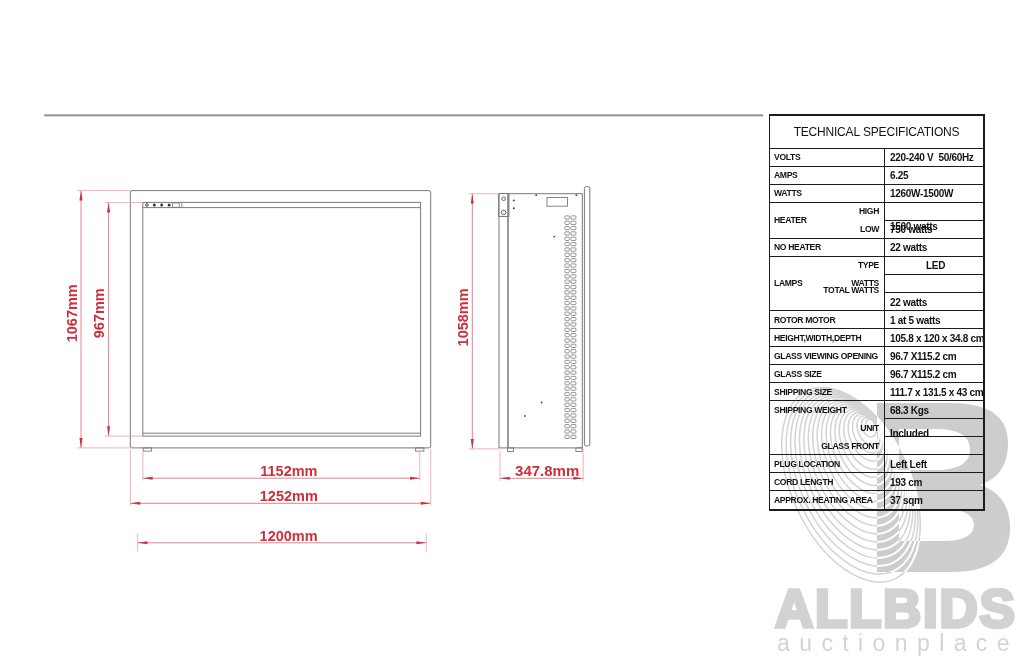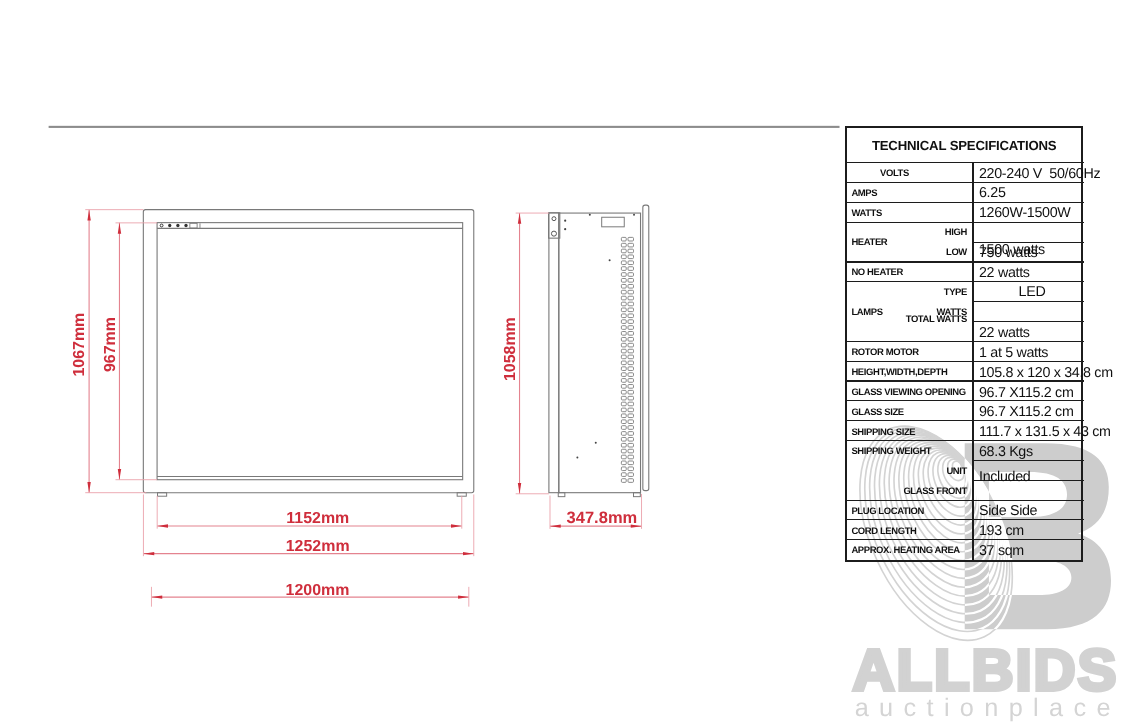--- a/index.html
+++ b/index.html
@@ -264,7 +264,7 @@
       </g>
 </svg>
 <div style="position:absolute;left:769px;top:115px;width:215px;height:33px;
-     display:flex;align-items:center;justify-content:center;font-weight:bold;
+     display:flex;align-items:center;justify-content:center;font-weight:normal;
      font-size:12px;color:#111;letter-spacing:-0.2px;">TECHNICAL&nbsp;SPECIFICATIONS</div>
 <div id="rows">
       <div class="lbl" style="left:800px;top:157.0px;">VOLTS</div>

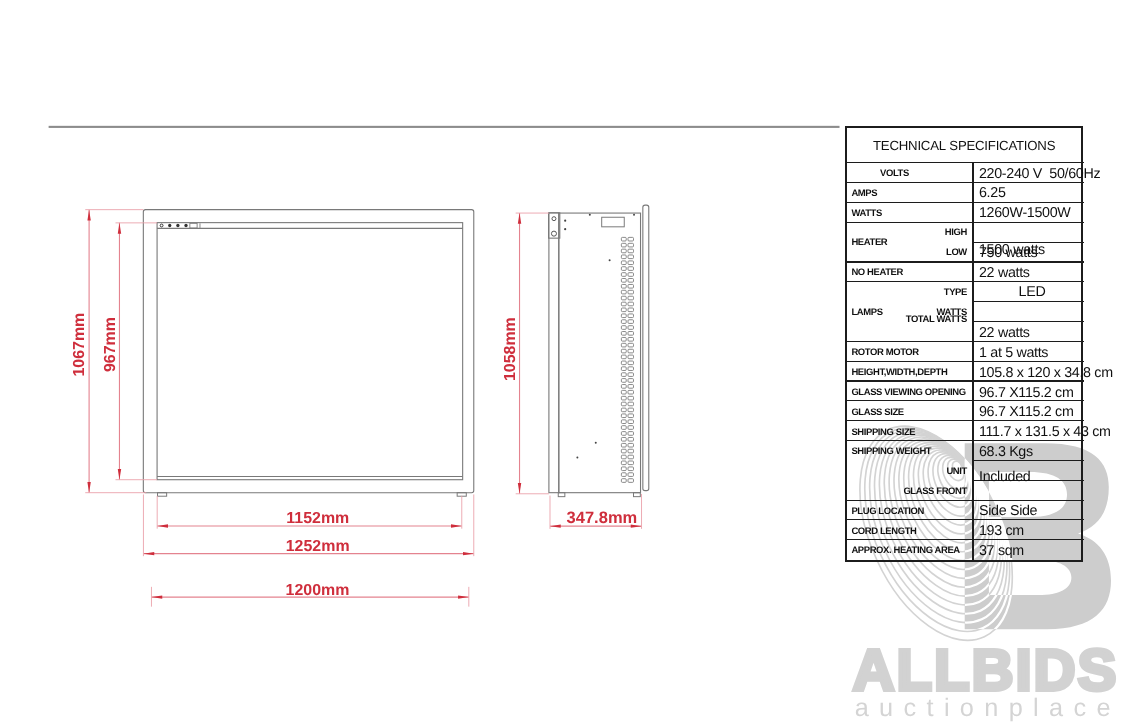--- a/index.html
+++ b/index.html
@@ -267,7 +267,7 @@
      display:flex;align-items:center;justify-content:center;font-weight:normal;
      font-size:12px;color:#111;letter-spacing:-0.2px;">TECHNICAL&nbsp;SPECIFICATIONS</div>
 <div id="rows">
-      <div class="lbl" style="left:800px;top:157.0px;">VOLTS</div>
+      <div class="lbl" style="left:774px;top:157.0px;">VOLTS</div>
       <div class="val" style="left:890px;top:157.0px;">220-240 V&nbsp;&nbsp;50/60Hz</div>
       <div class="lbl" style="left:774px;top:175.1px;text-align:right;">AMPS</div>
       <div class="val" style="left:890px;top:175.1px;">6.25</div>

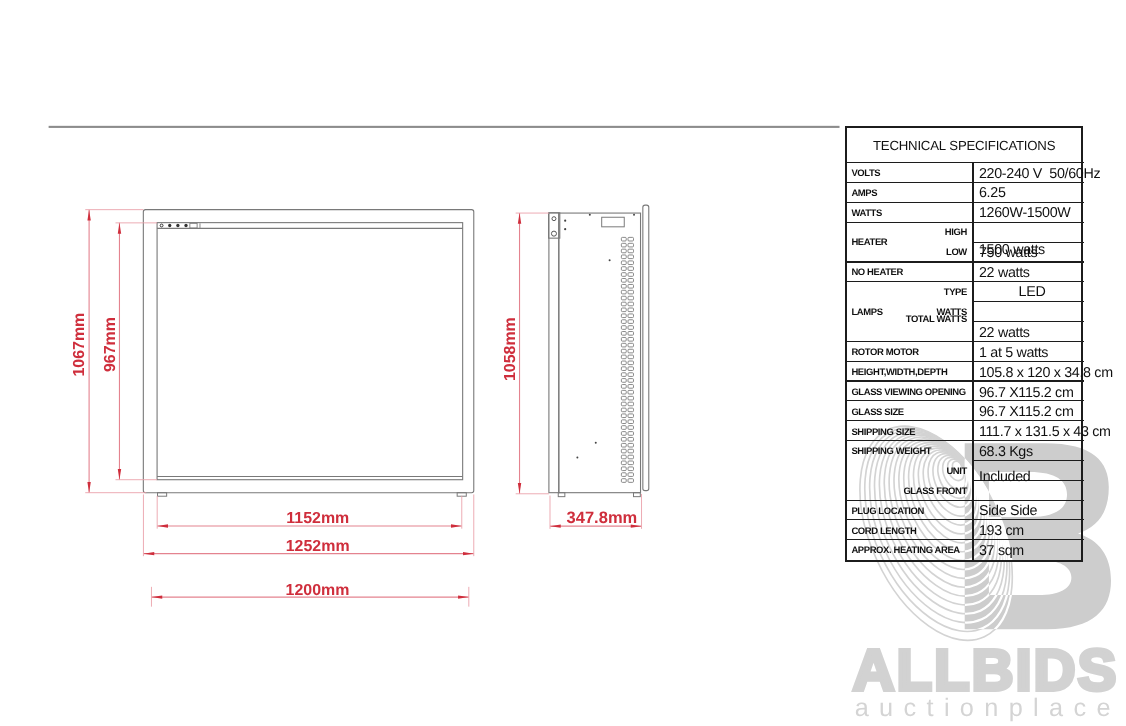--- a/index.html
+++ b/index.html
@@ -7,7 +7,7 @@
         font-family:"Liberation Sans",sans-serif;}
   .lbl{position:absolute;font-weight:bold;font-size:8.6px;letter-spacing:-0.35px;color:#111;
        white-space:nowrap;transform:translateY(-50%);}
-  .val{position:absolute;font-weight:normal;font-size:13px;letter-spacing:-0.3px;color:#111;
+  .val{position:absolute;font-weight:bold;font-size:10px;letter-spacing:-0.3px;color:#111;
        white-space:nowrap;transform:translateY(-50%);}
   .sub{position:absolute;font-weight:bold;font-size:8.6px;letter-spacing:-0.35px;color:#111;
        white-space:nowrap;transform:translate(-100%,-50%);}

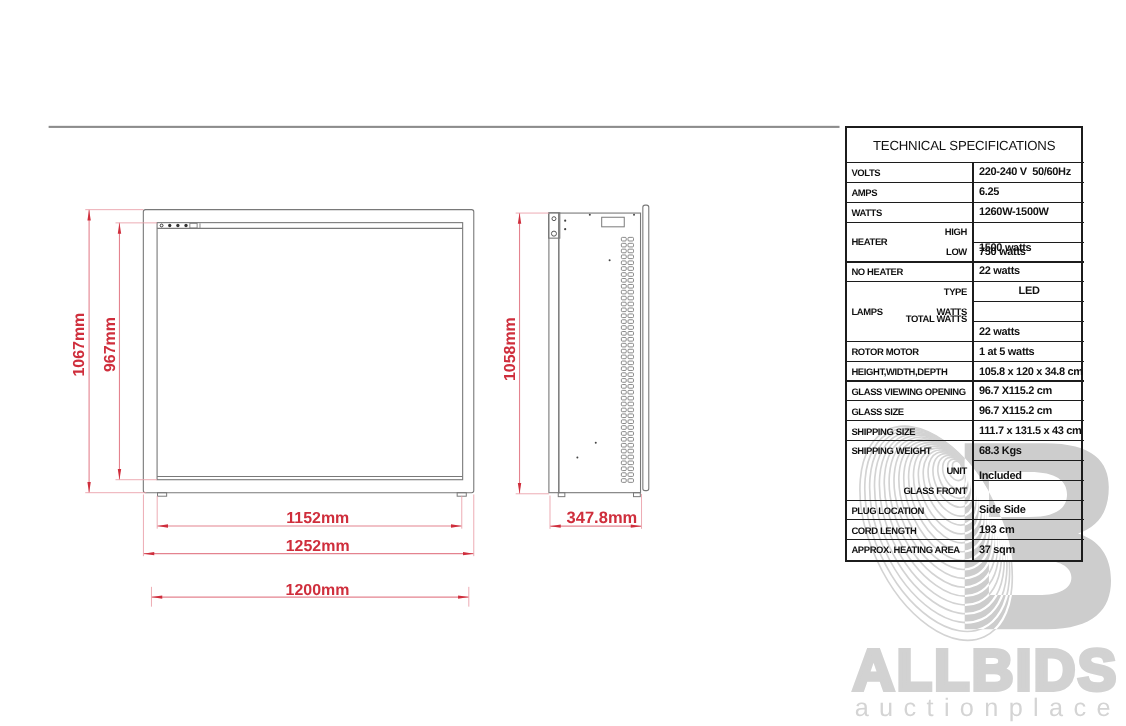--- a/index.html
+++ b/index.html
@@ -300,7 +300,7 @@
       <div class="sub" style="left:879px;top:446.0px;">GLASS FRONT</div>
       <div class="val" style="left:890px;top:433px;text-align:center;">Included</div>
       <div class="lbl" style="left:774px;top:464.0px;">PLUG LOCATION</div>
-      <div class="val" style="left:890px;top:464.0px;">Side Side</div>
+      <div class="val" style="left:890px;top:464.0px;">Left Left</div>
       <div class="lbl" style="left:774px;top:482.1px;">CORD LENGTH</div>
       <div class="val" style="left:890px;top:482.1px;">193 cm</div>
       <div class="lbl" style="left:774px;top:500.2px;">APPROX. HEATING AREA</div>

